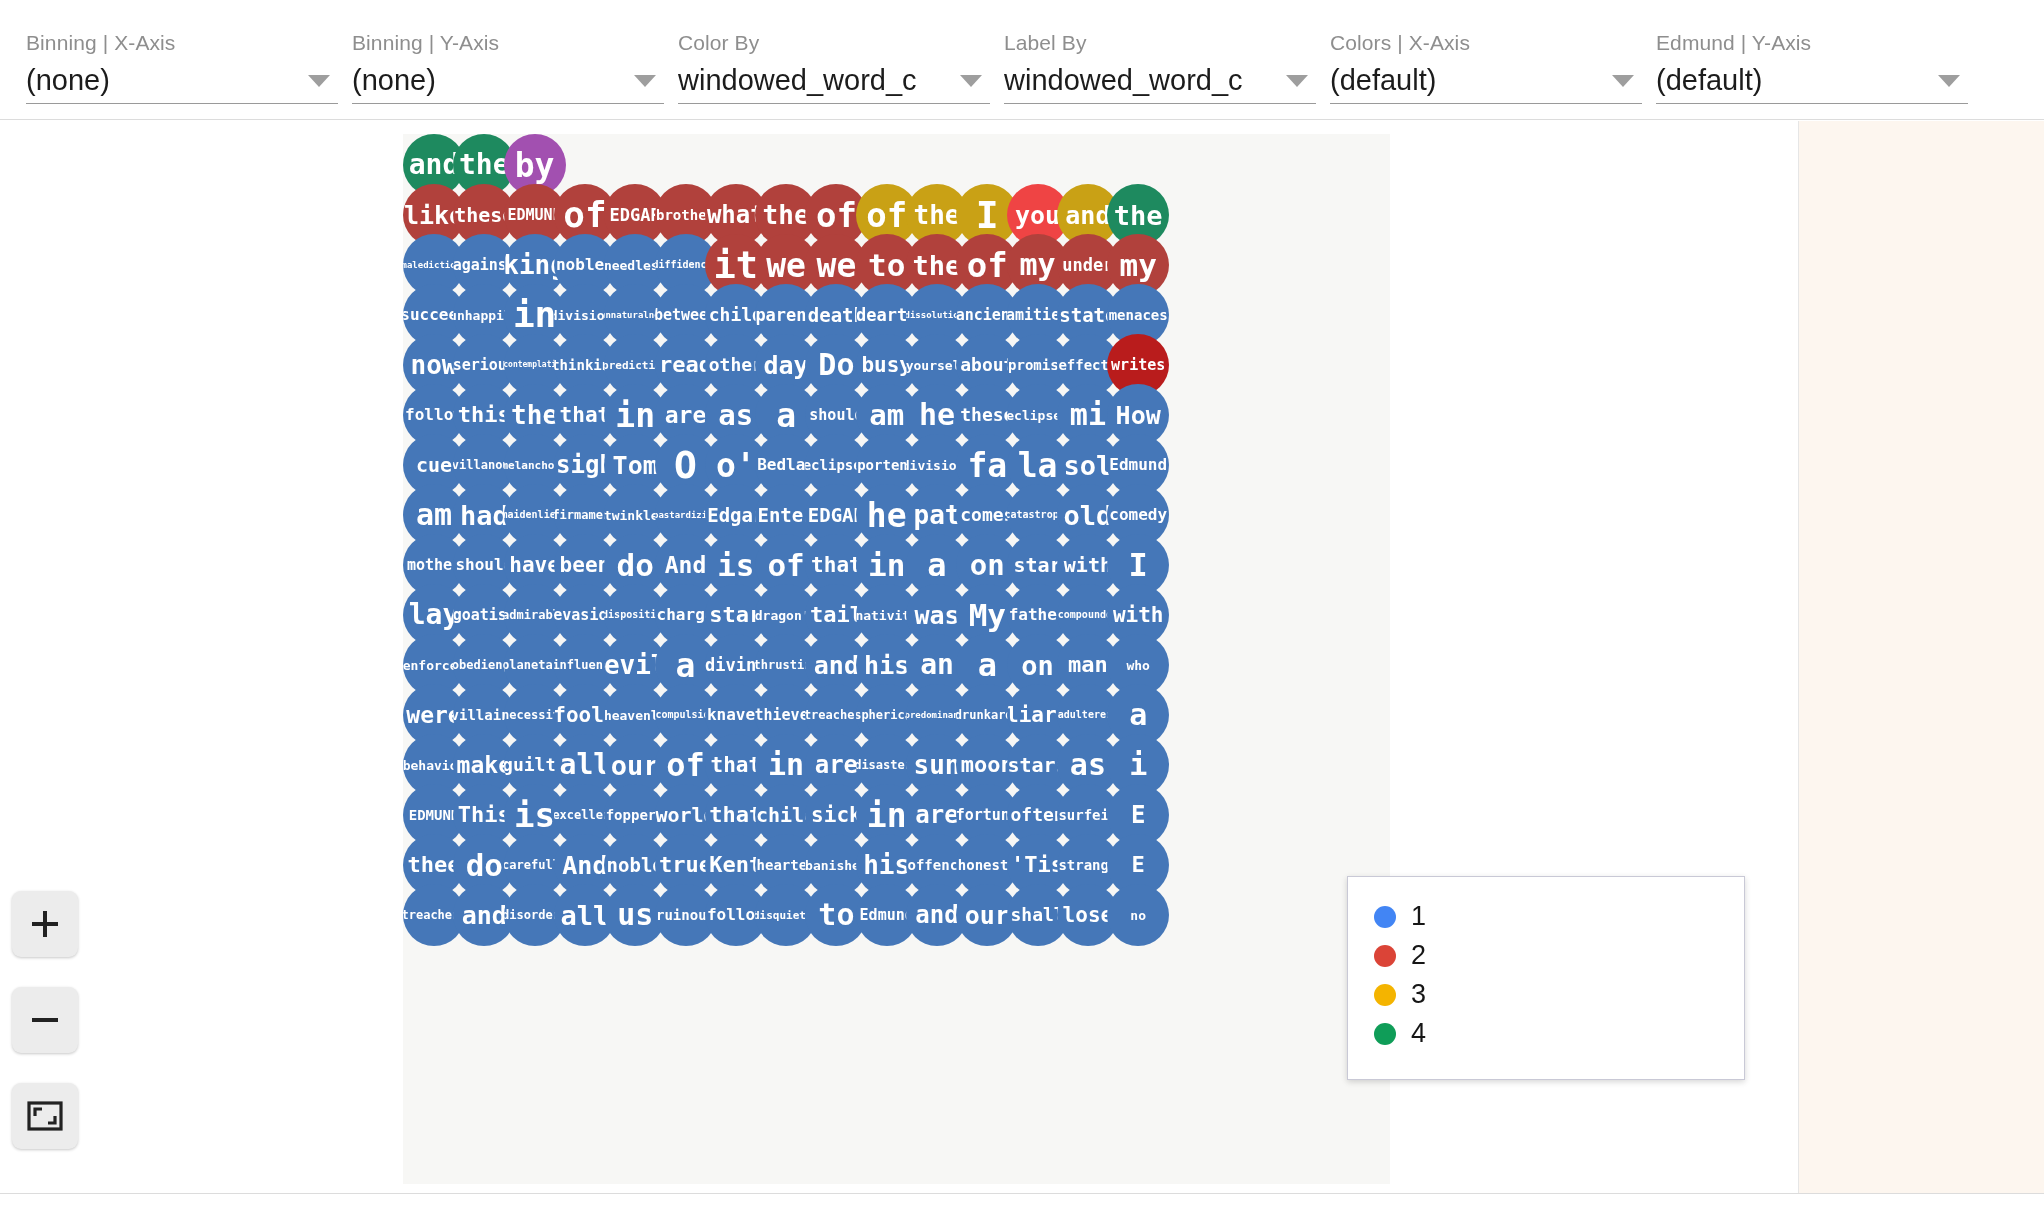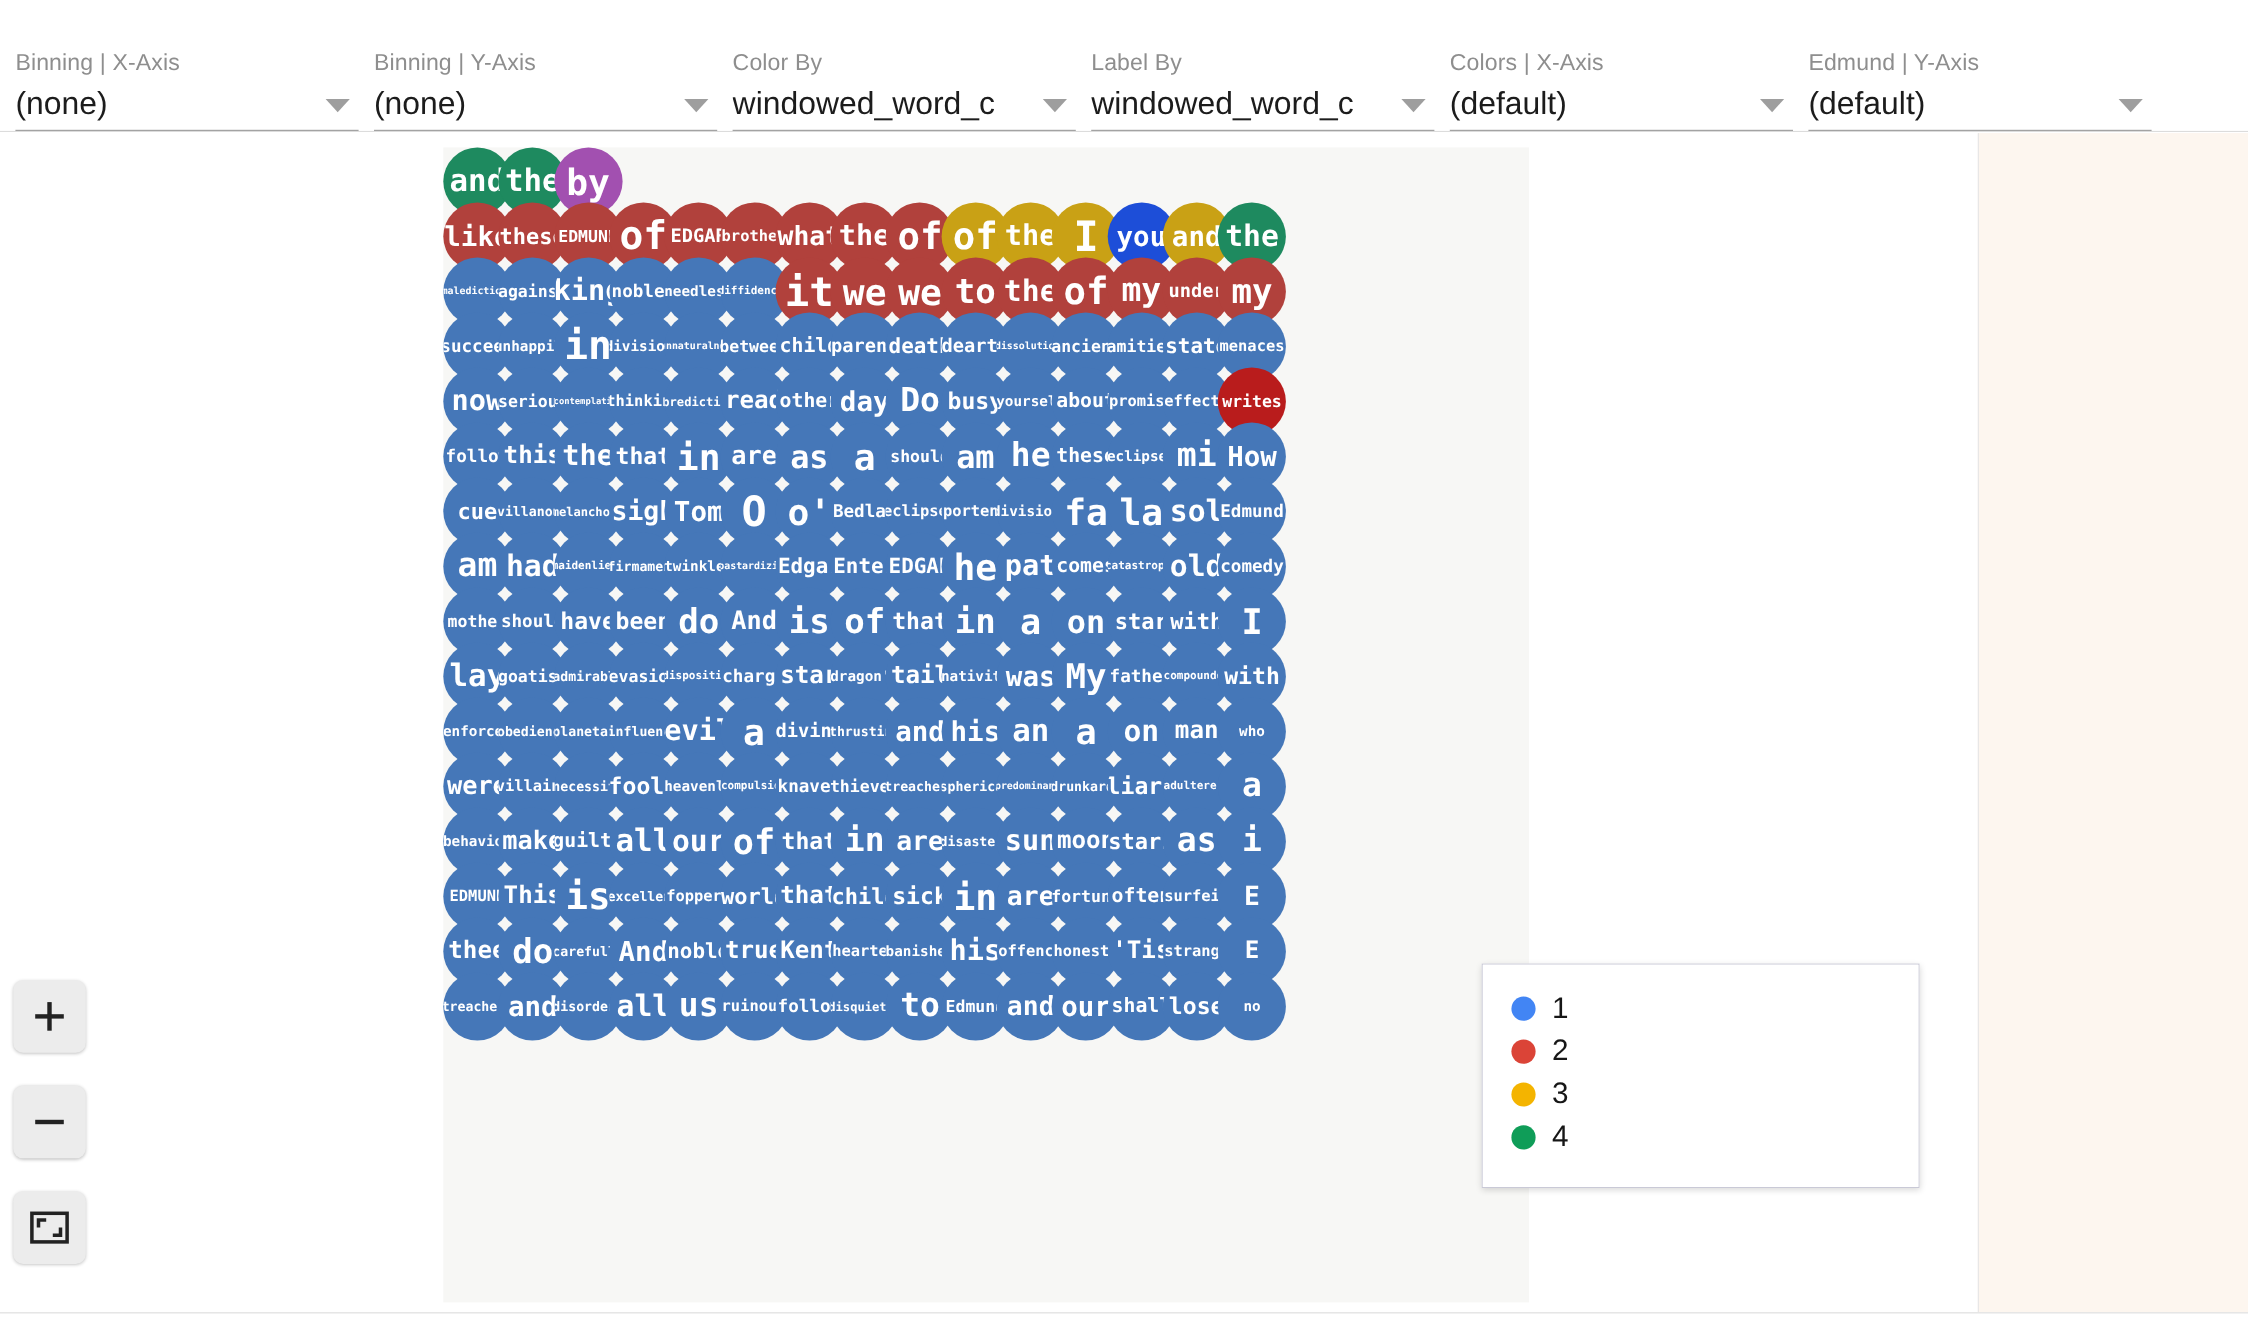--- a/index.html
+++ b/index.html
@@ -18,8 +18,8 @@
     background: #ffffff;
     border-bottom: 1px solid #dcdcdc;
     display: flex;
-    align-items: flex-end;
-    padding: 0;
+    align-items: flex-start;
+    padding: 12px;
   }
   .ctrl {
     position: relative;

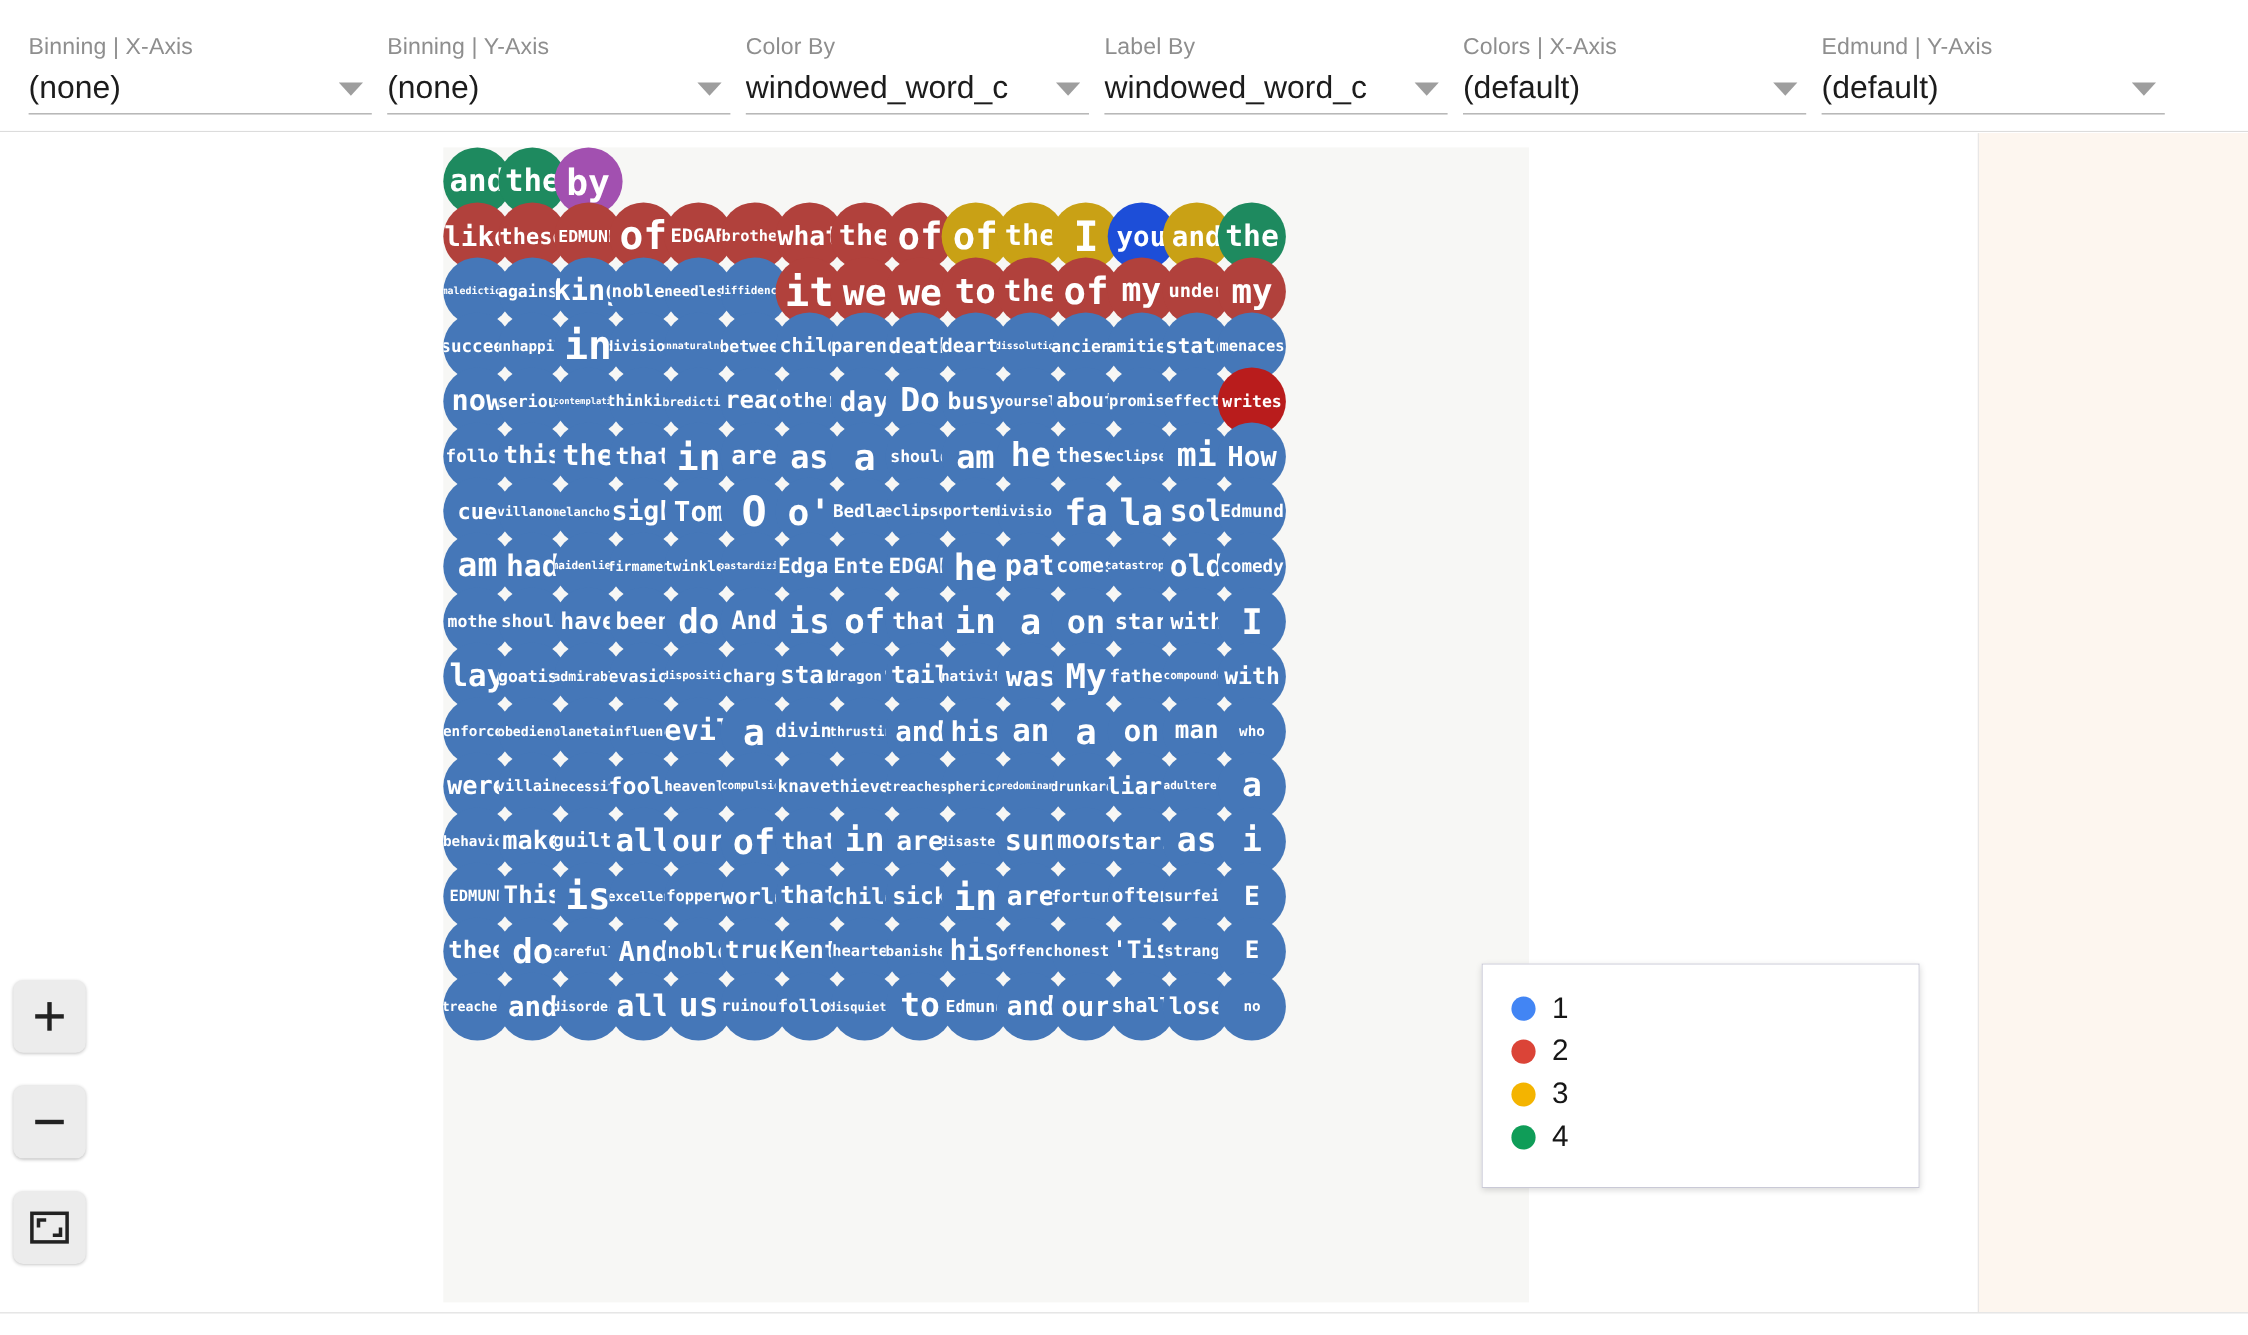--- a/index.html
+++ b/index.html
@@ -246,7 +246,7 @@
       <div class="bub" style="left: 452.7px; top: 50px; width: 62px; height: 62px; background: rgb(201, 161, 21); font-size: 34px;">of</div>
       <div class="bub" style="left: 503px; top: 50px; width: 62px; height: 62px; background: rgb(201, 161, 21); font-size: 26px;">the</div>
       <div class="bub" style="left: 553.3px; top: 50px; width: 62px; height: 62px; background: rgb(201, 161, 21); font-size: 38px;">I</div>
-      <div class="bub" style="left: 603.6px; top: 50px; width: 62px; height: 62px; background: #1d4ed8; font-size: 25px;">you</div>
+      <div class="bub" style="left: 603.6px; top: 50px; width: 62px; height: 62px; background: #ef4444; font-size: 25px;">you</div>
       <div class="bub" style="left: 653.9px; top: 50px; width: 62px; height: 62px; background: rgb(201, 161, 21); font-size: 25px;">and</div>
       <div class="bub" style="left: 704.2px; top: 50px; width: 62px; height: 62px; background: rgb(30, 138, 95); font-size: 27px;">the</div>
       <div class="bub" style="left: 0px; top: 100px; width: 62px; height: 62px; background: rgb(69, 119, 184); font-size: 9px;">maledictions</div>

